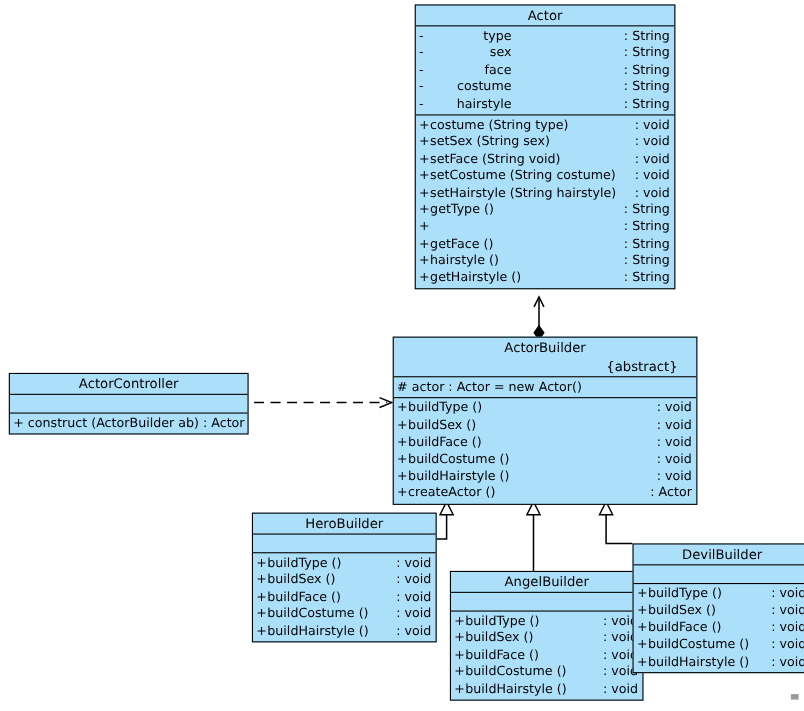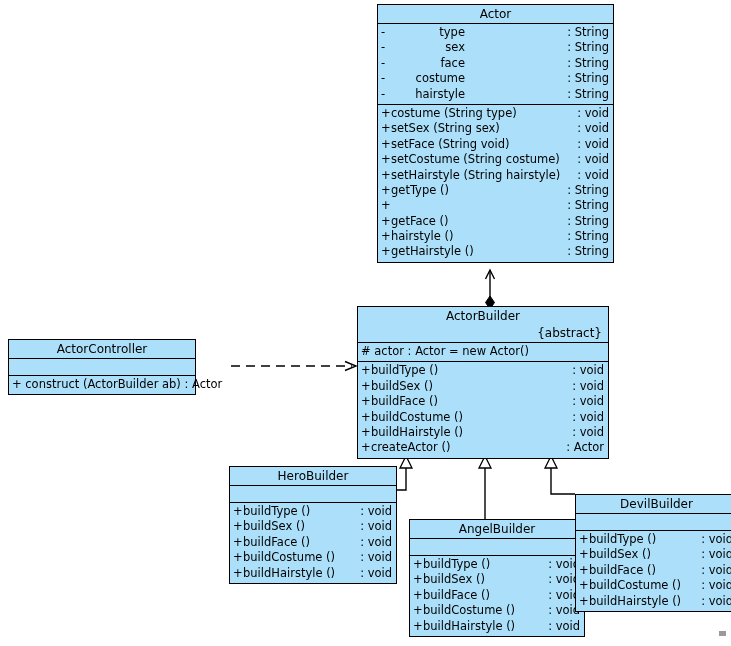--- a/index.html
+++ b/index.html
@@ -86,7 +86,7 @@
   }
   
   #class-actor        { left: 377px; top: 4px;   width: 237px; }
-  #class-actorbuilder { left: 357px; top: 306px; width: 252px; }
+  #class-actorbuilder { left: 357px; top: 306px; width: 277px; }
   #class-controller   { left: 8px;   top: 339px; width: 188px; }
   #class-hero         { left: 229px; top: 466px; width: 168px; }
   #class-angel        { left: 409px; top: 519px; width: 176px; }

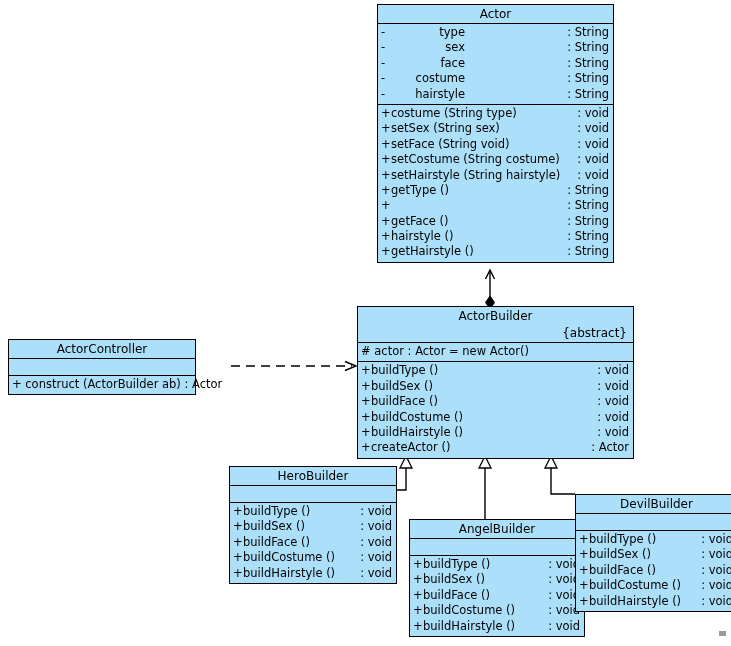--- a/index.html
+++ b/index.html
@@ -49,7 +49,7 @@
     font-size: 12px;
     line-height: 17px;
     height: 17px;
-    padding: 0 6px 0 2px;
+    padding: 0 17px 0 2px;
     white-space: nowrap;
   }
   .compartment {

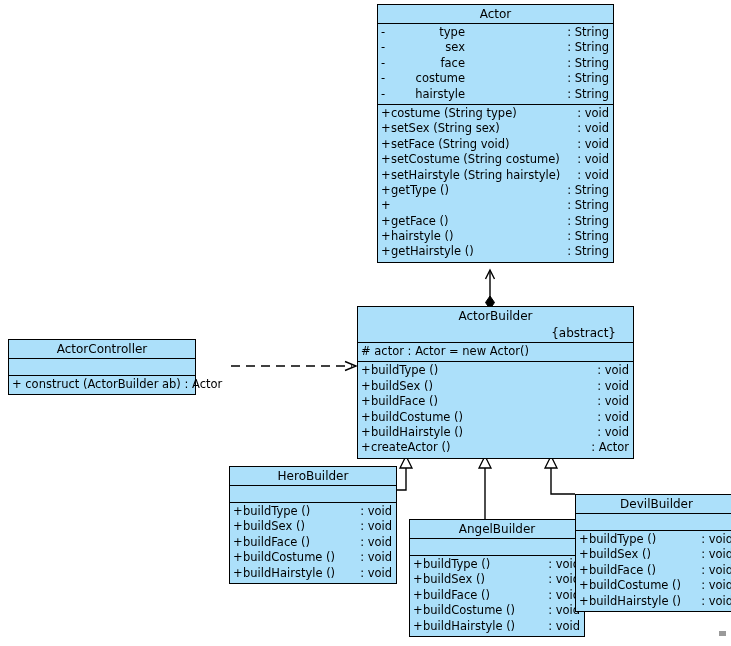--- a/index.html
+++ b/index.html
@@ -87,7 +87,7 @@
   
   #class-actor        { left: 377px; top: 4px;   width: 237px; }
   #class-actorbuilder { left: 357px; top: 306px; width: 277px; }
-  #class-controller   { left: 8px;   top: 339px; width: 188px; }
+  #class-controller   { left: 8px;   top: 339px; width: 218px; }
   #class-hero         { left: 229px; top: 466px; width: 168px; }
   #class-angel        { left: 409px; top: 519px; width: 176px; }
   #class-devil        { left: 575px; top: 494px; width: 163px; }

